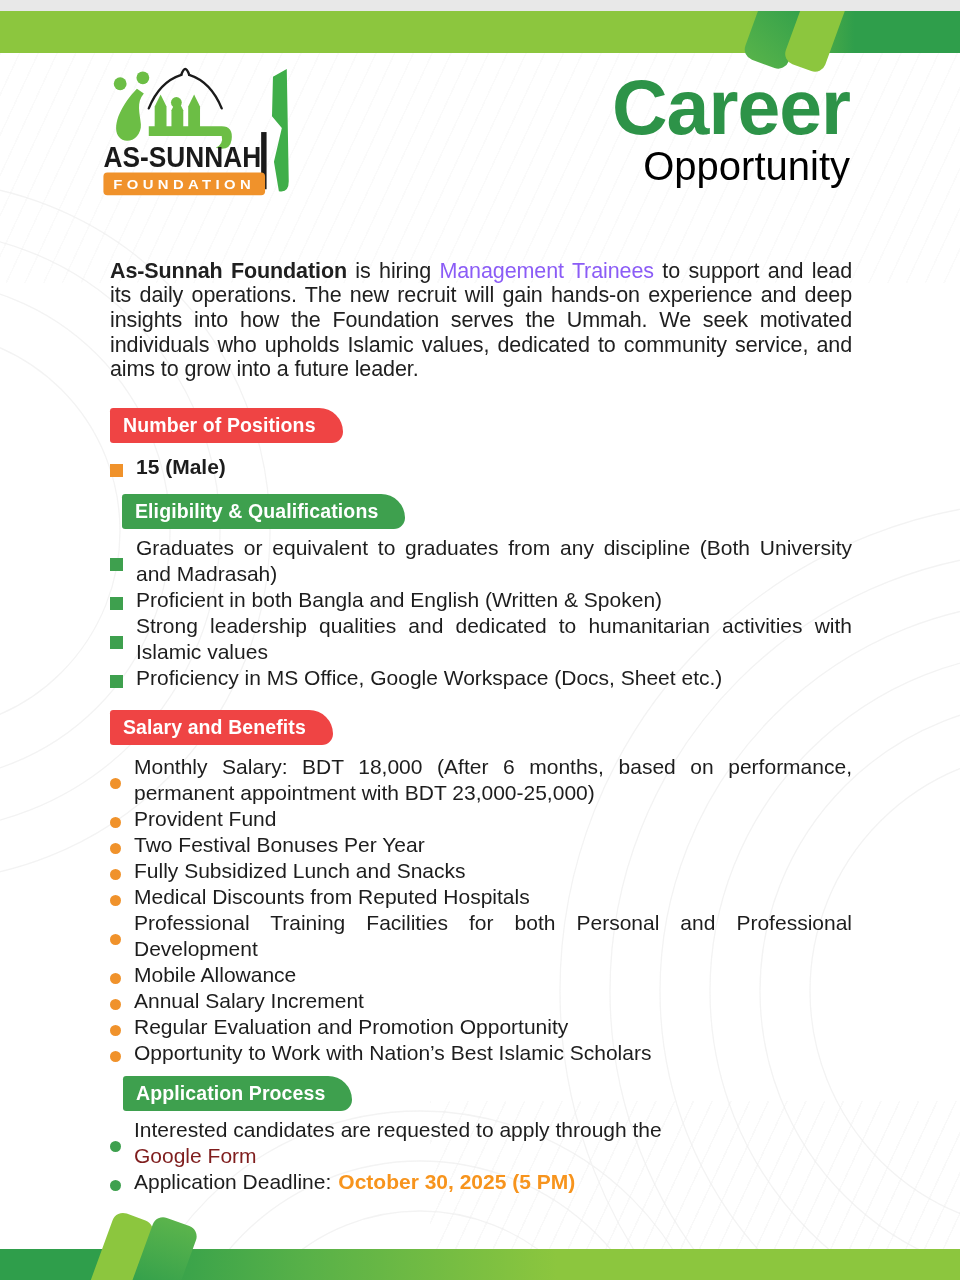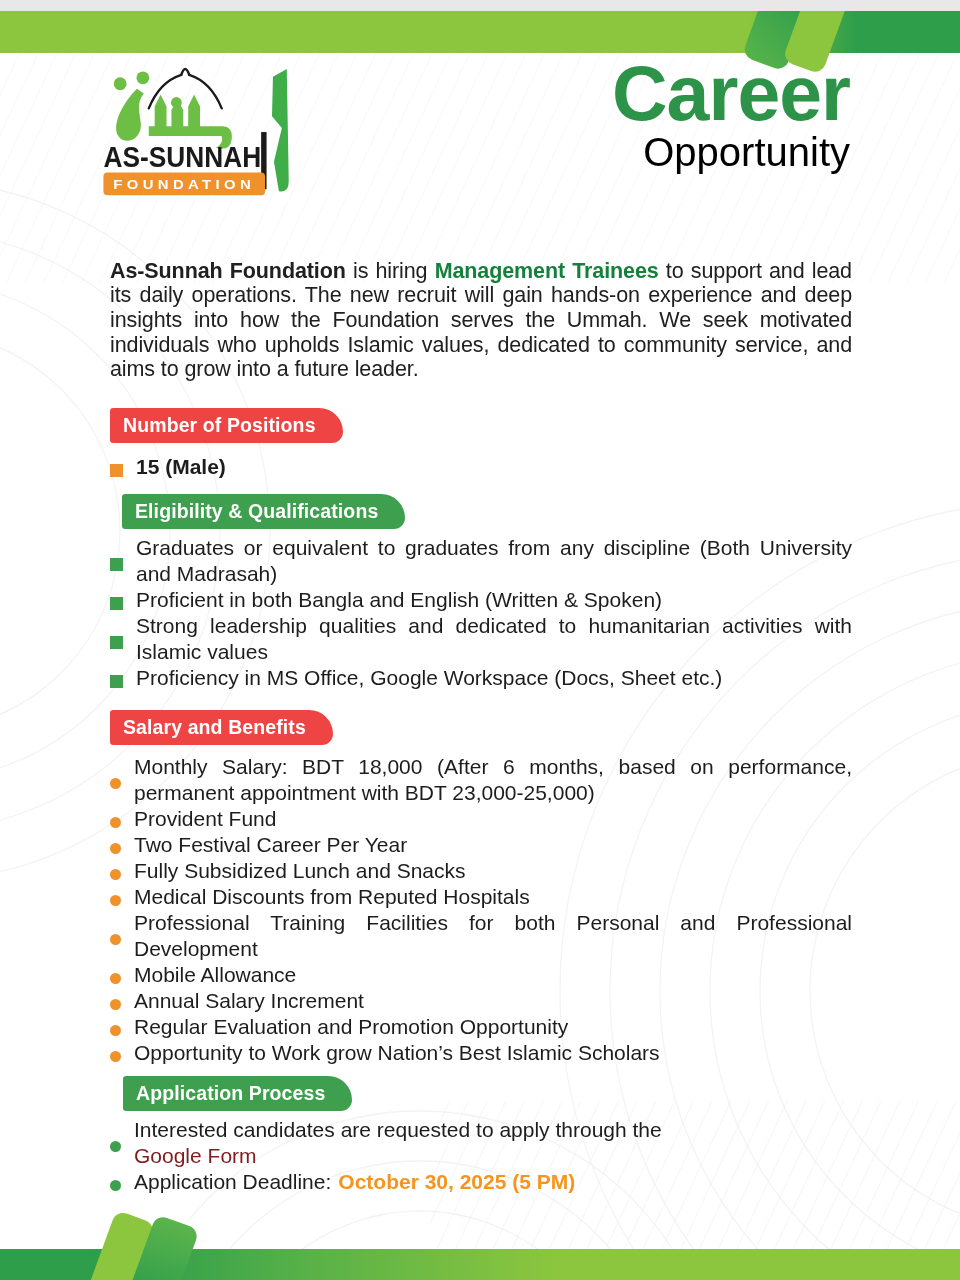--- a/index.html
+++ b/index.html
@@ -31,7 +31,7 @@
   
   .logo{position:absolute;left:103px;top:56px;width:198px;height:138px;}
   
-  .headline{position:absolute;right:110px;top:44px;text-align:right;line-height:1;}
+  .headline{position:absolute;right:110px;top:58px;text-align:right;line-height:1;}
   .headline .t1{font-size:77px;font-weight:800;letter-spacing:-1px;color:#2D9348;}
   .headline .t2{font-size:40px;font-weight:500;letter-spacing:0;color:#000000;margin-top:0px;}
   

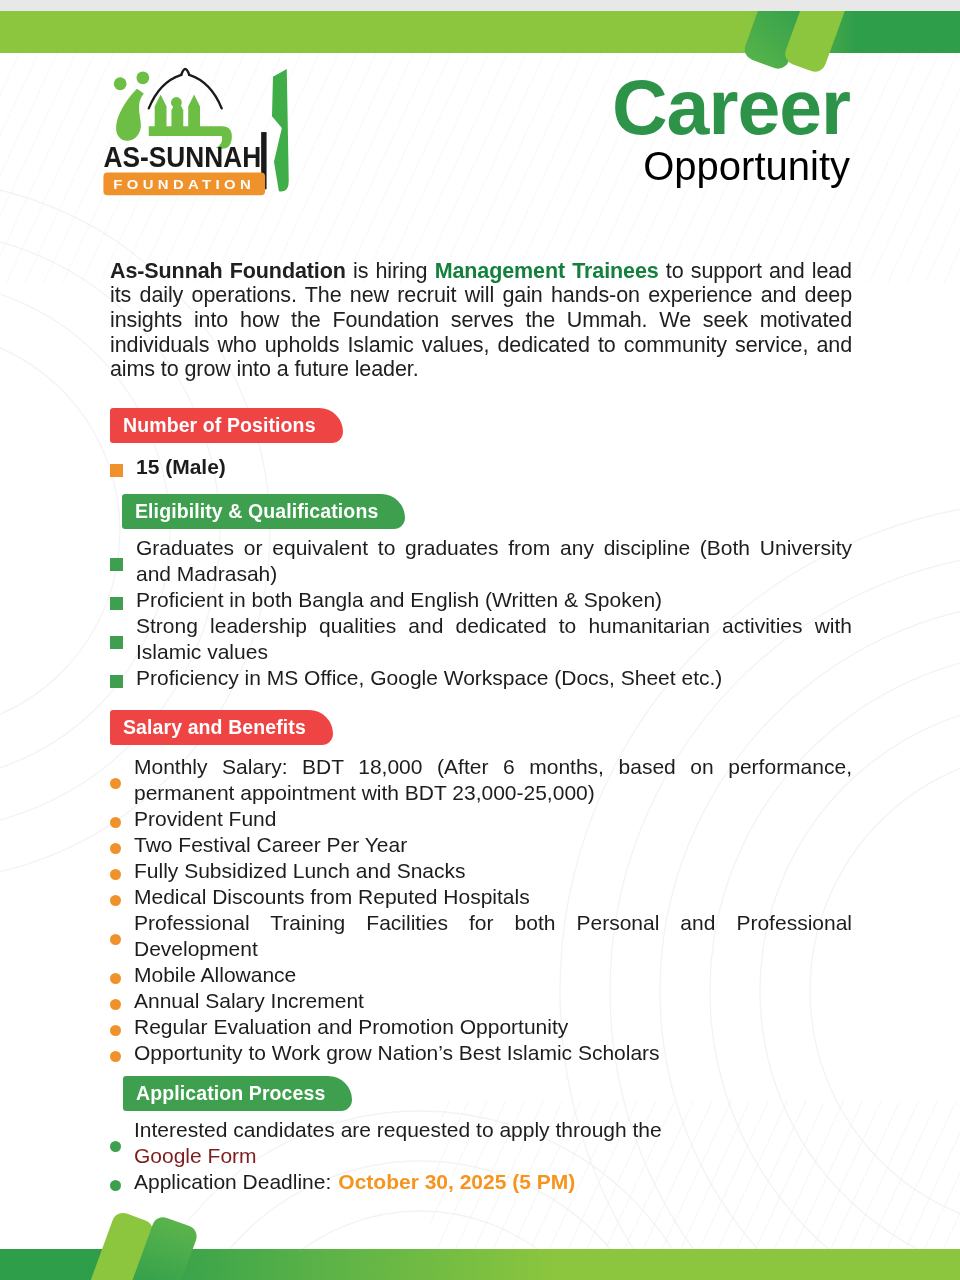--- a/index.html
+++ b/index.html
@@ -38,7 +38,7 @@
   .intro{position:absolute;left:110px;top:226px;width:742px;
     font-size:21.5px;line-height:24.7px;text-align:justify;color:#202020;letter-spacing:-0.1px;}
   .intro .b{font-weight:700;}
-  .intro .hl{font-weight:700;color:#15803d;}
+  .intro .hl{font-weight:400;color:#8b5cf6;}
   
   .badge{position:absolute;height:35px;line-height:35px;display:inline-block;
     padding:0 27px 0 13px;border-radius:4px 30px 14px 4px;

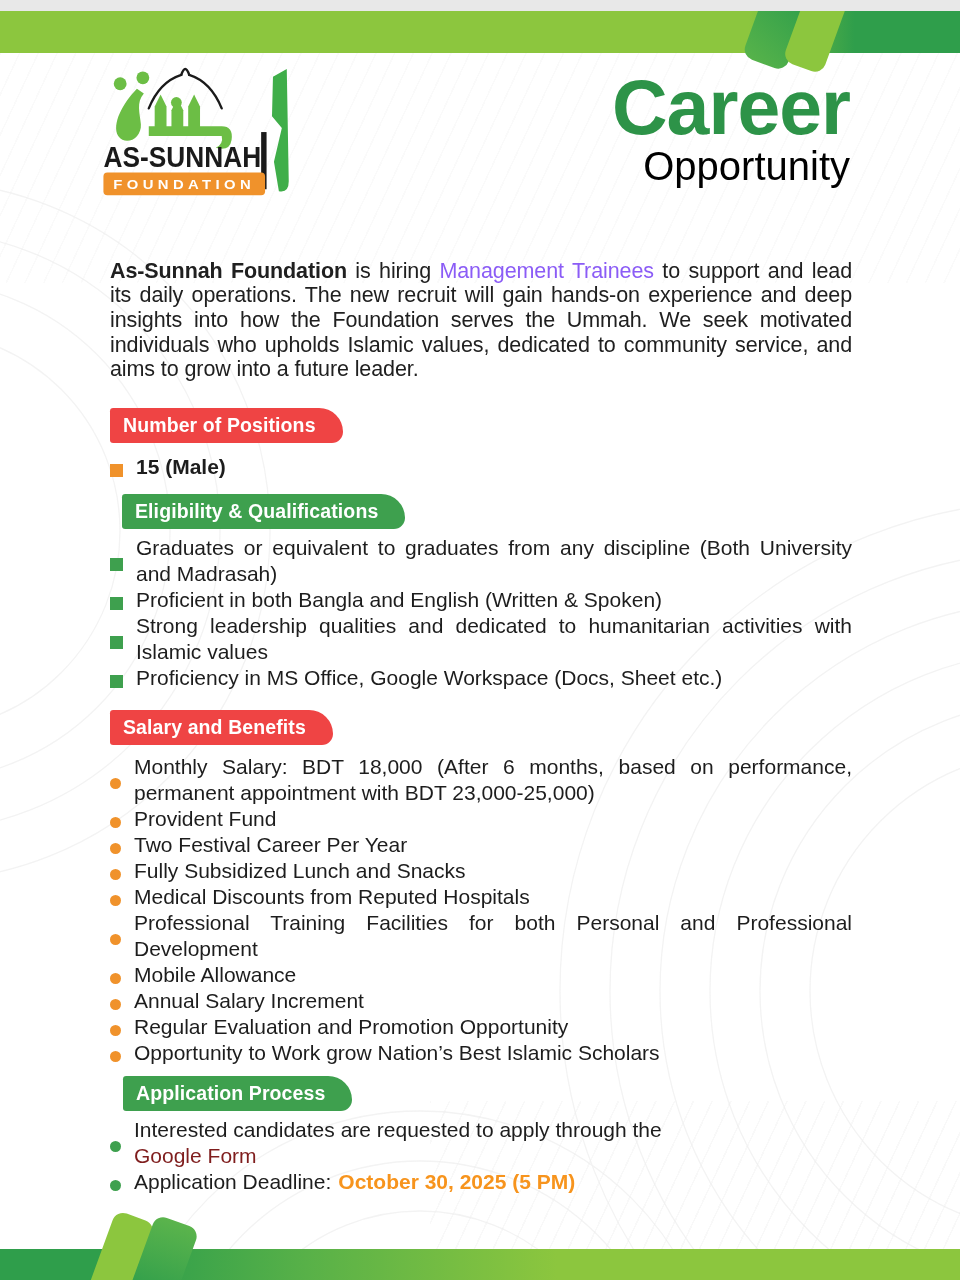--- a/index.html
+++ b/index.html
@@ -185,7 +185,7 @@
 
       <li class="li">
         <span class="blt"></span>
-        <span class="txt">Two Festival Career Per Year</span>
+        <span class="txt">Two Festival Bonuses Per Year</span>
       </li>
 
       <li class="li">

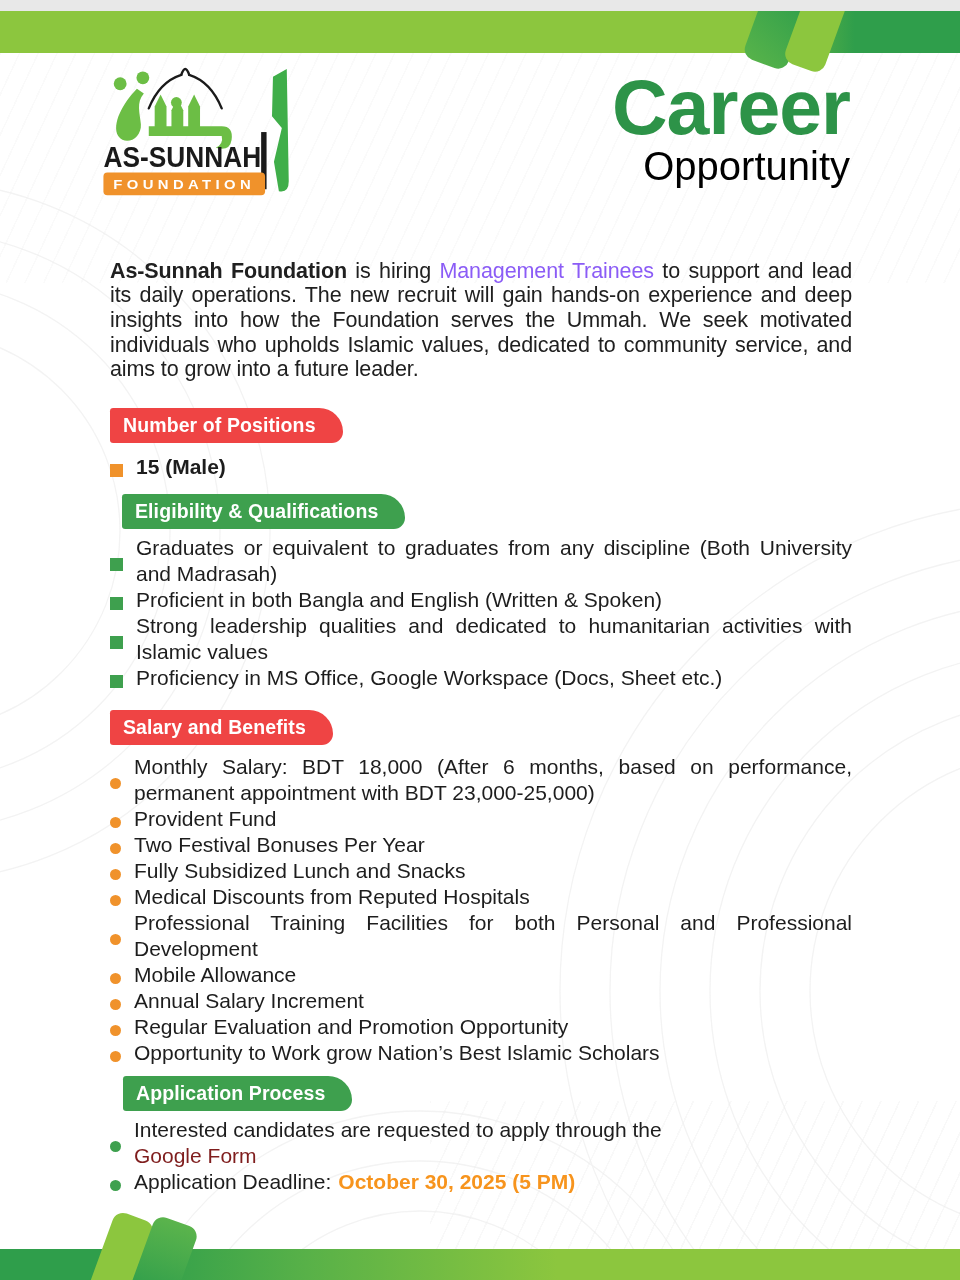--- a/index.html
+++ b/index.html
@@ -220,7 +220,7 @@
 
       <li class="li">
         <span class="blt"></span>
-        <span class="txt">Opportunity to Work grow Nation’s Best Islamic Scholars</span>
+        <span class="txt">Opportunity to Work with Nation’s Best Islamic Scholars</span>
       </li>
     </ul>
 

